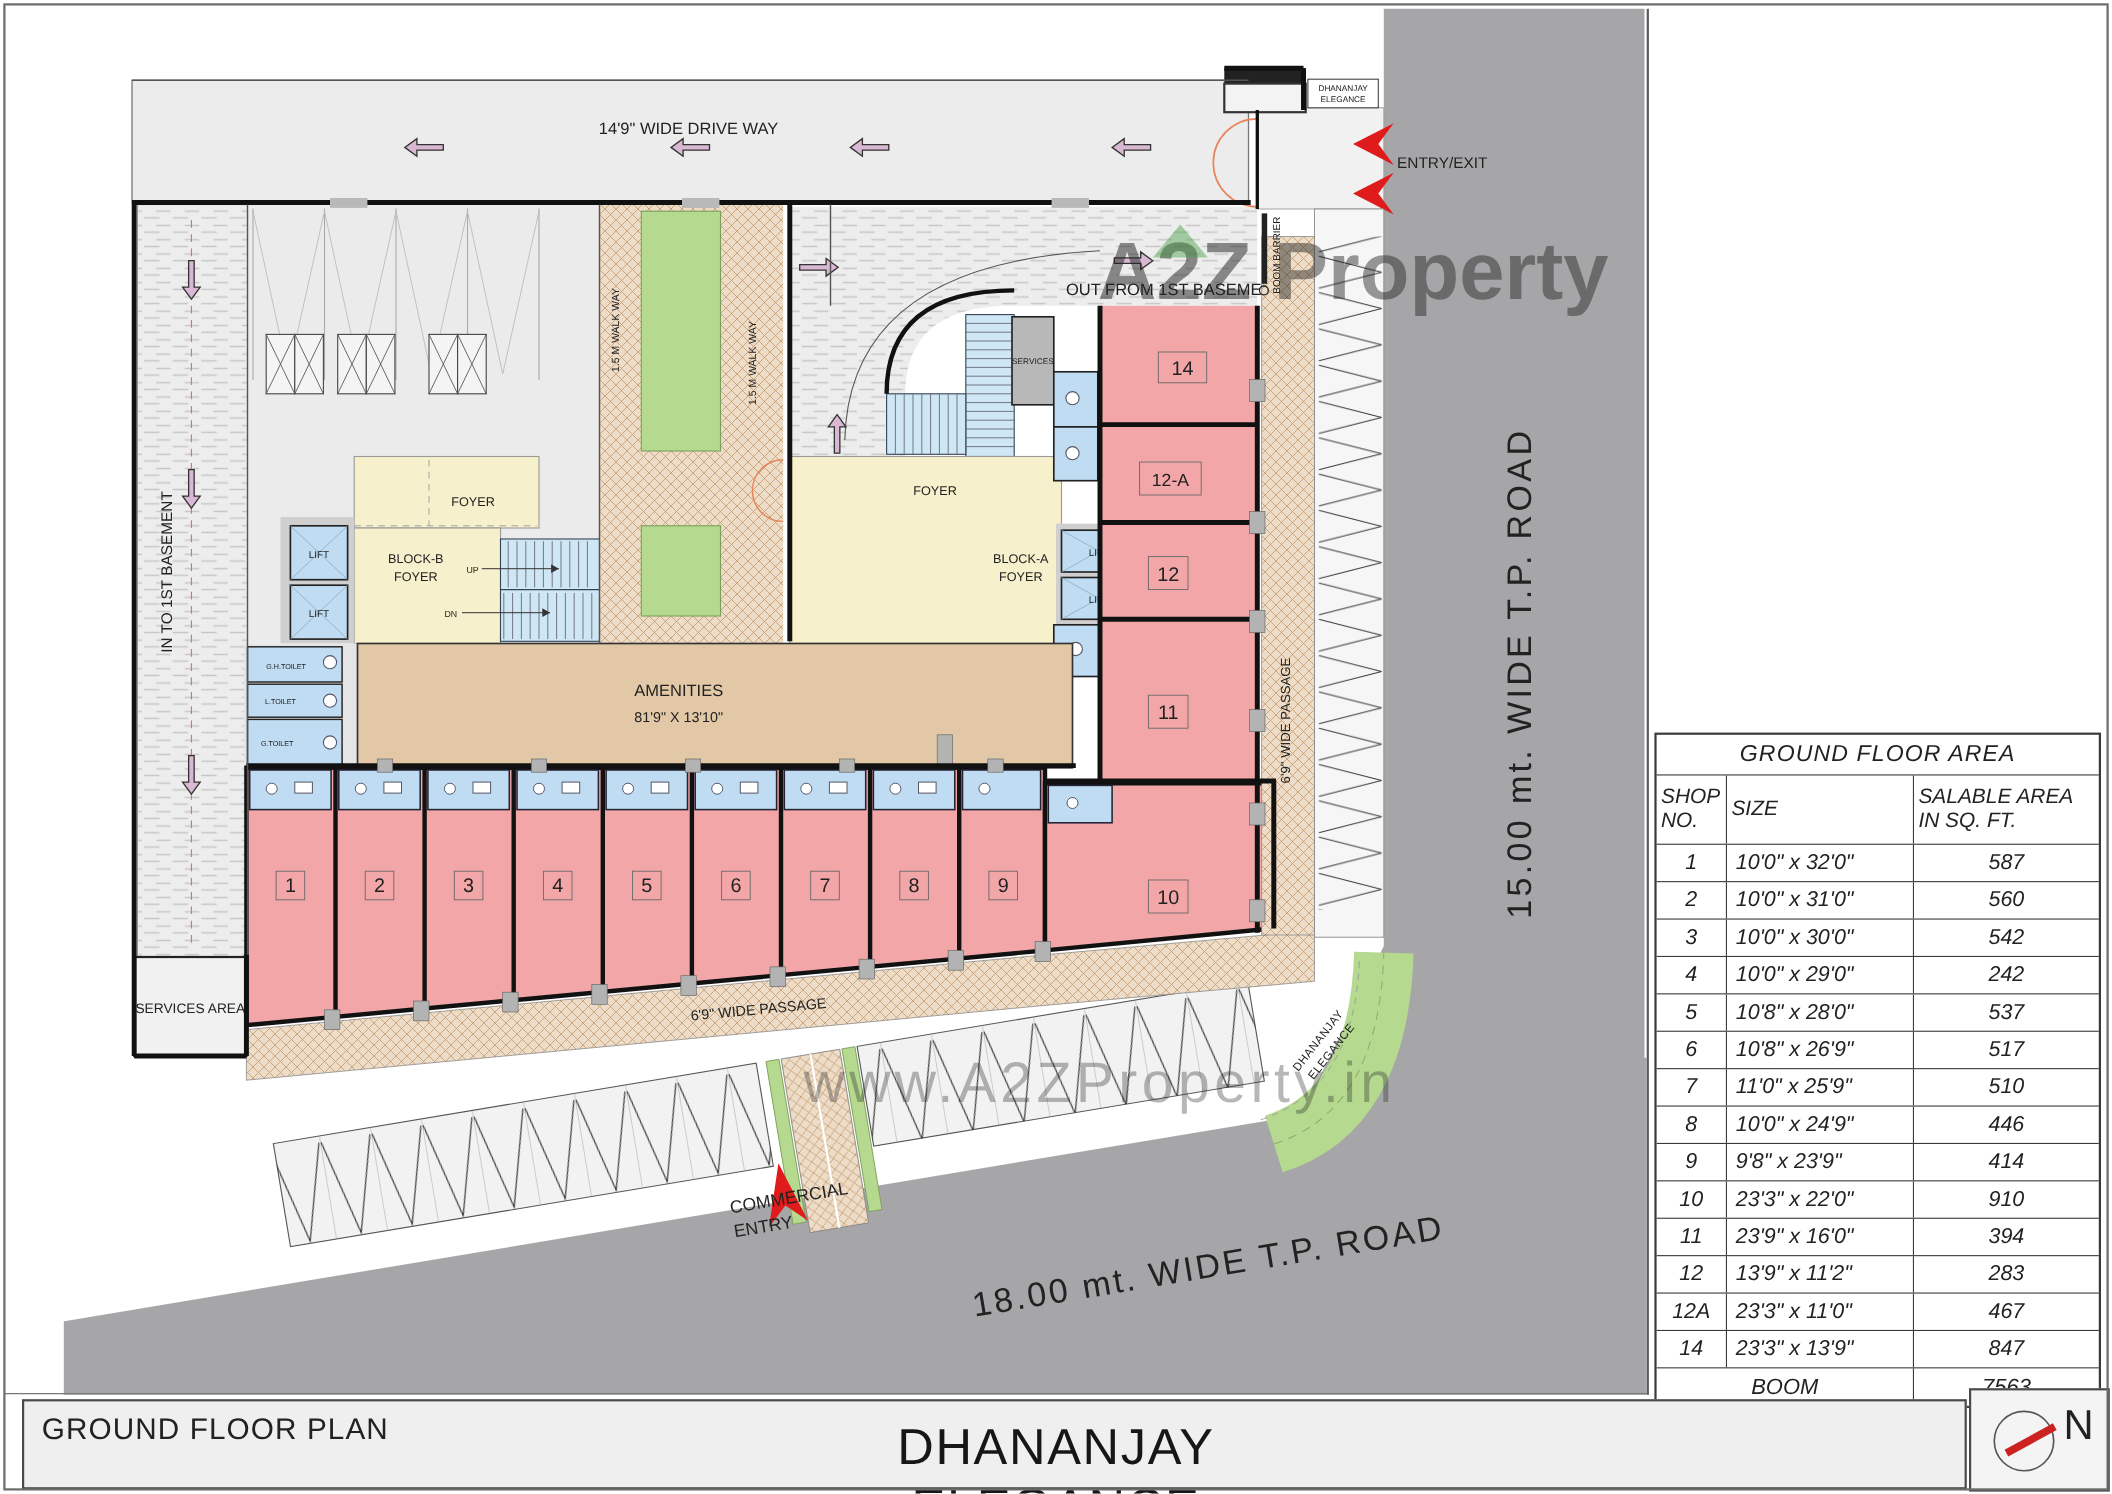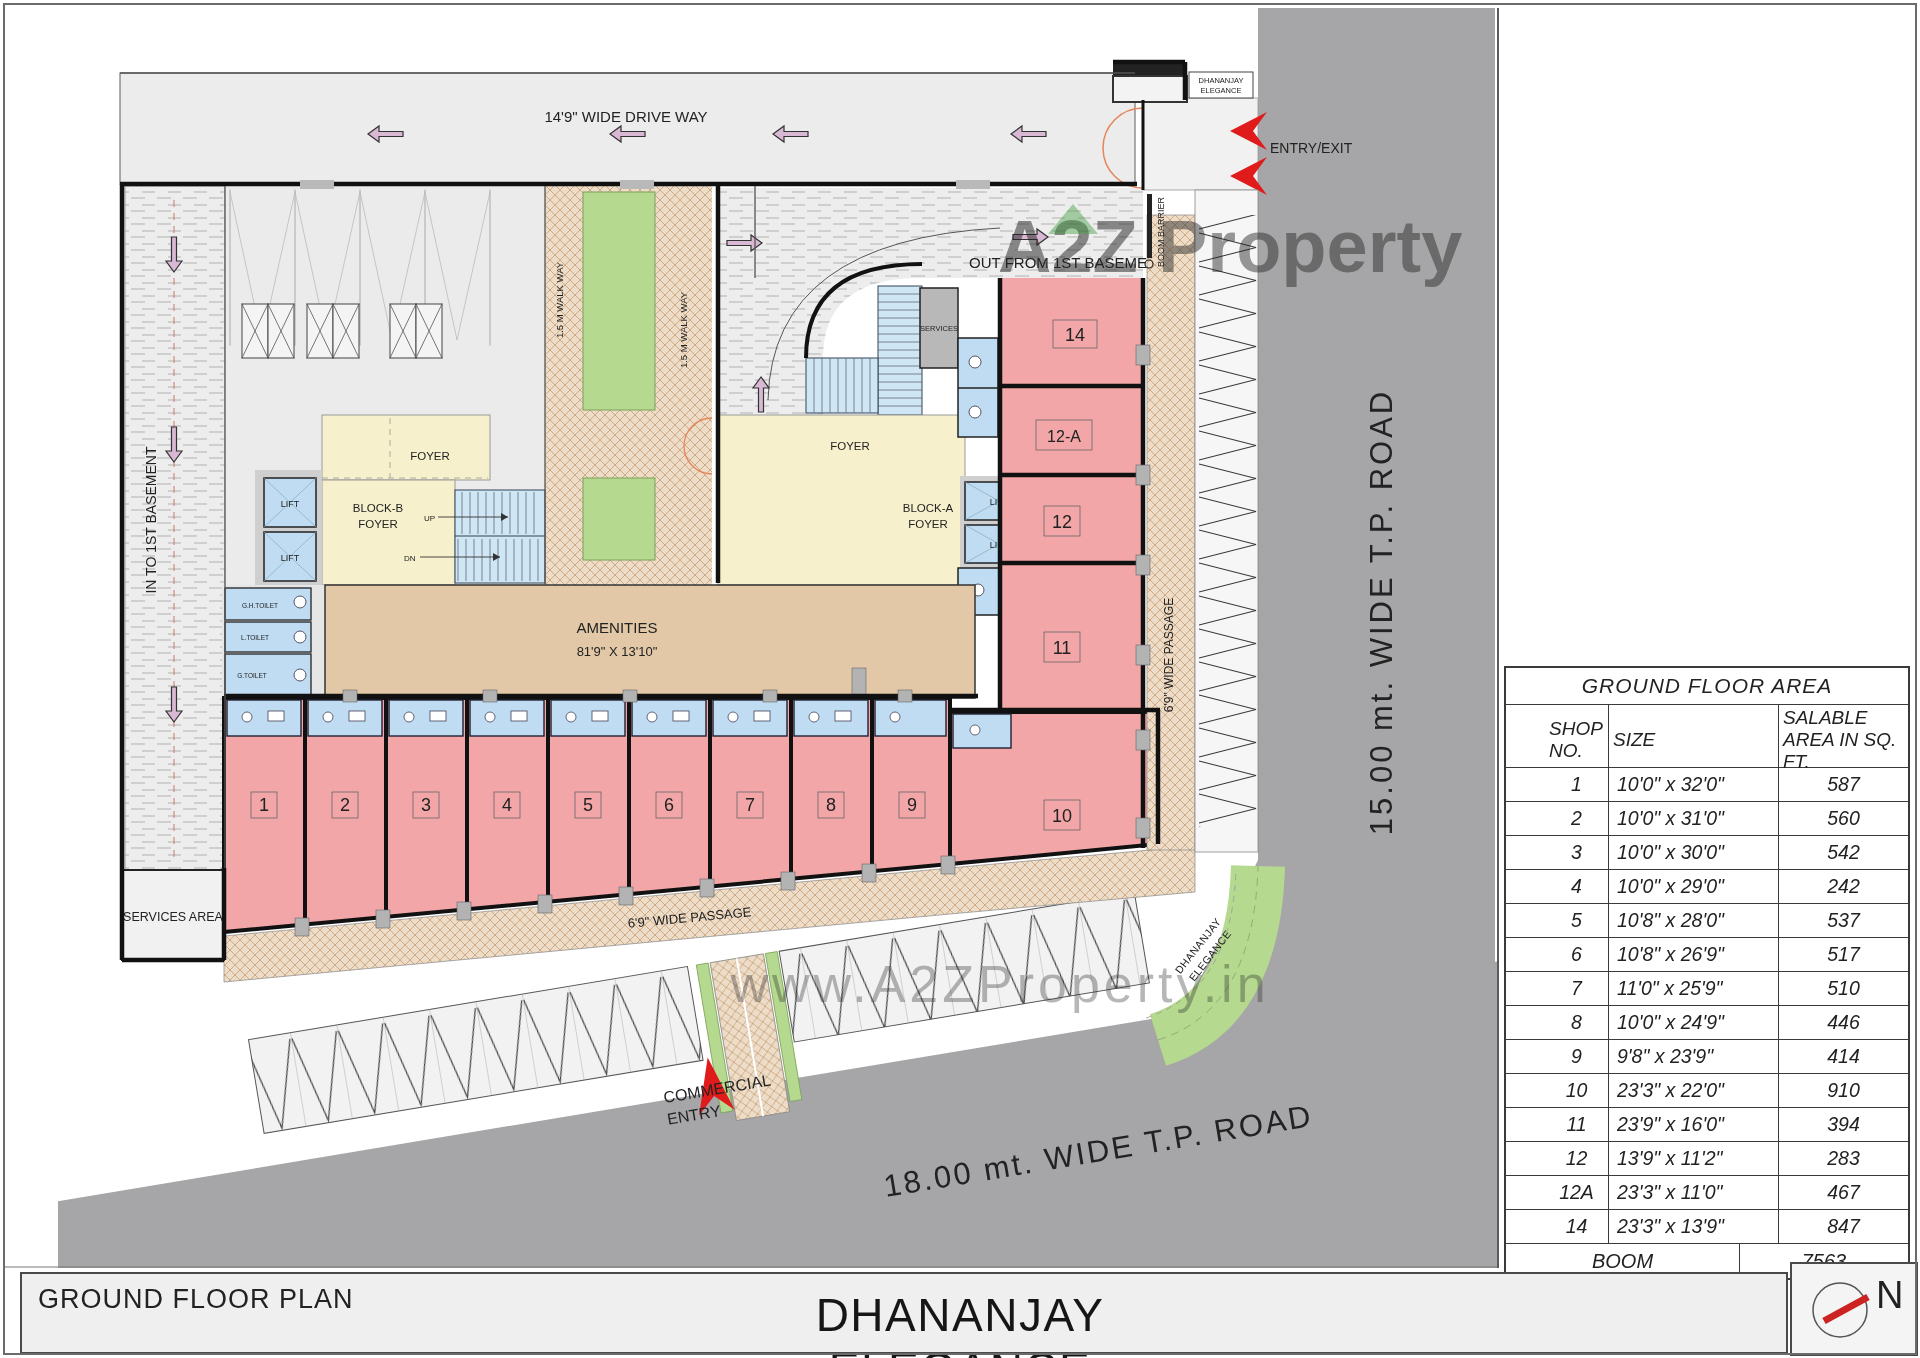--- a/index.html
+++ b/index.html
@@ -14,7 +14,7 @@
   #area-table{position:absolute;left:5px;top:658px;width:402px;border:2px solid #3a3a3a;background:#fff;color:#222;font-style:italic;}
   #area-table .title{height:36px;display:flex;align-items:center;justify-content:center;
       font-size:21px;letter-spacing:1px;border-bottom:1px solid #3a3a3a;}
-  .tr{display:grid;grid-template-columns:64px 170px 1fr;padding-left:39px;}
+  .tr{display:grid;grid-template-columns:64px 170px 1fr;}
   .tr > div{border-right:1px solid #3a3a3a;display:flex;align-items:center;}
   .tr > div:last-child{border-right:none;}
   #thead{height:62px;border-bottom:1px solid #3a3a3a;font-size:19px;line-height:1.15;}

